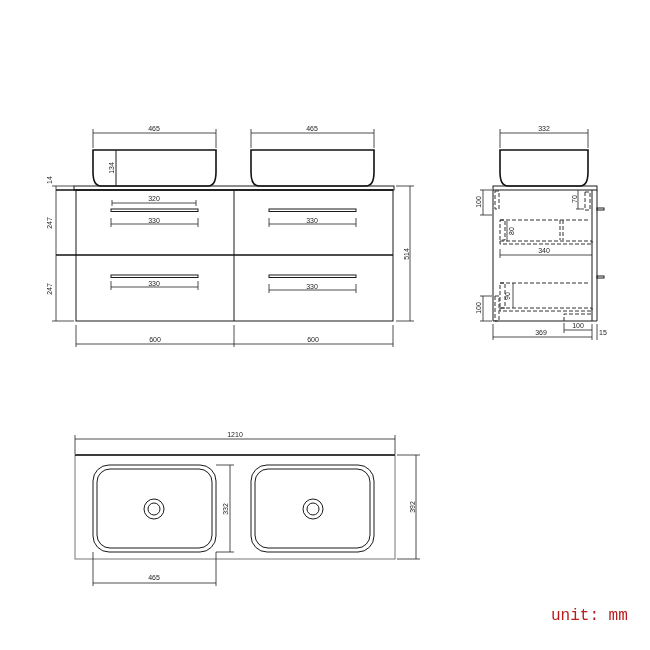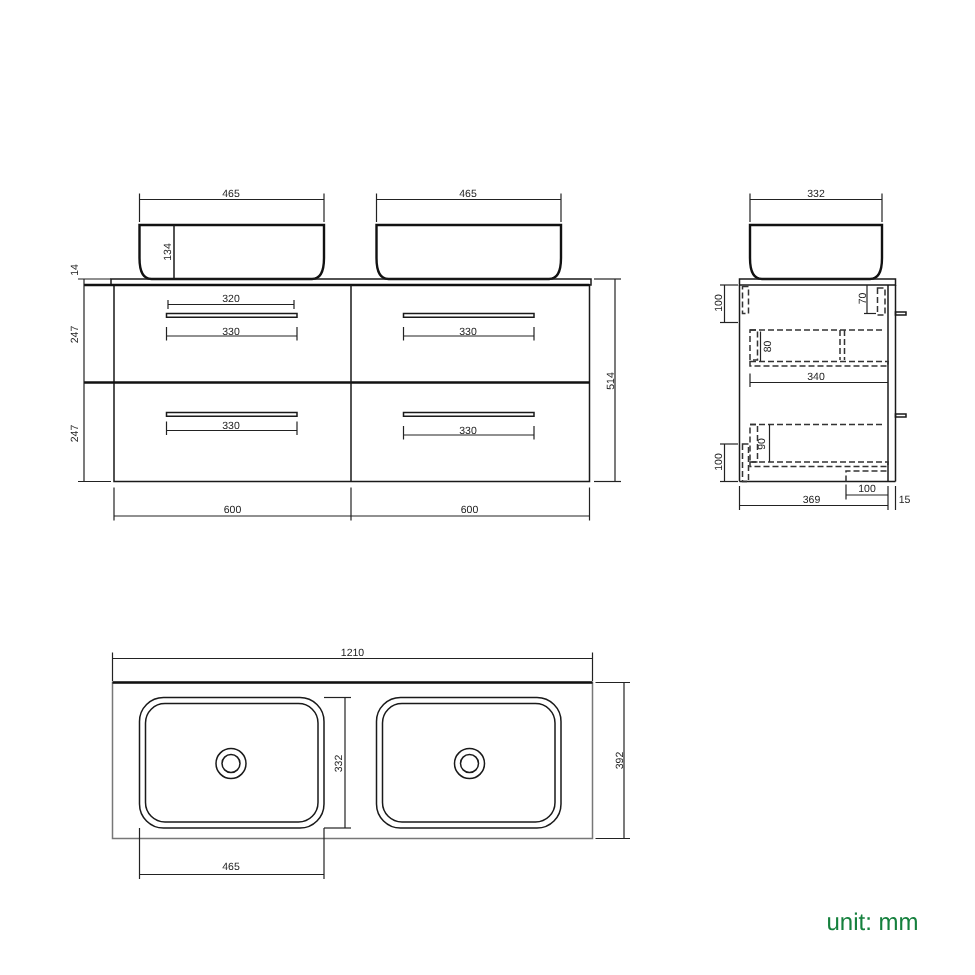--- a/index.html
+++ b/index.html
@@ -11,7 +11,7 @@
     .dash { stroke: #333; stroke-width: 1; fill: none; stroke-dasharray: 4 2; }
     .dim { stroke: #222; stroke-width: 0.8; fill: none; }
     .t { font-family: "Liberation Sans", sans-serif; font-size: 7px; fill: #222; text-anchor: middle; }
-    .unit { position: absolute; left: 551px; top: 607px; font-family: Liberation Sans, sans-serif; font-size: 16px; color: #15803d; }
+    .unit { position: absolute; left: 551px; top: 607px; font-family: Liberation Mono, monospace; font-size: 16px; color: #b91c1c; }
   </style>
 </head>
 <body>

